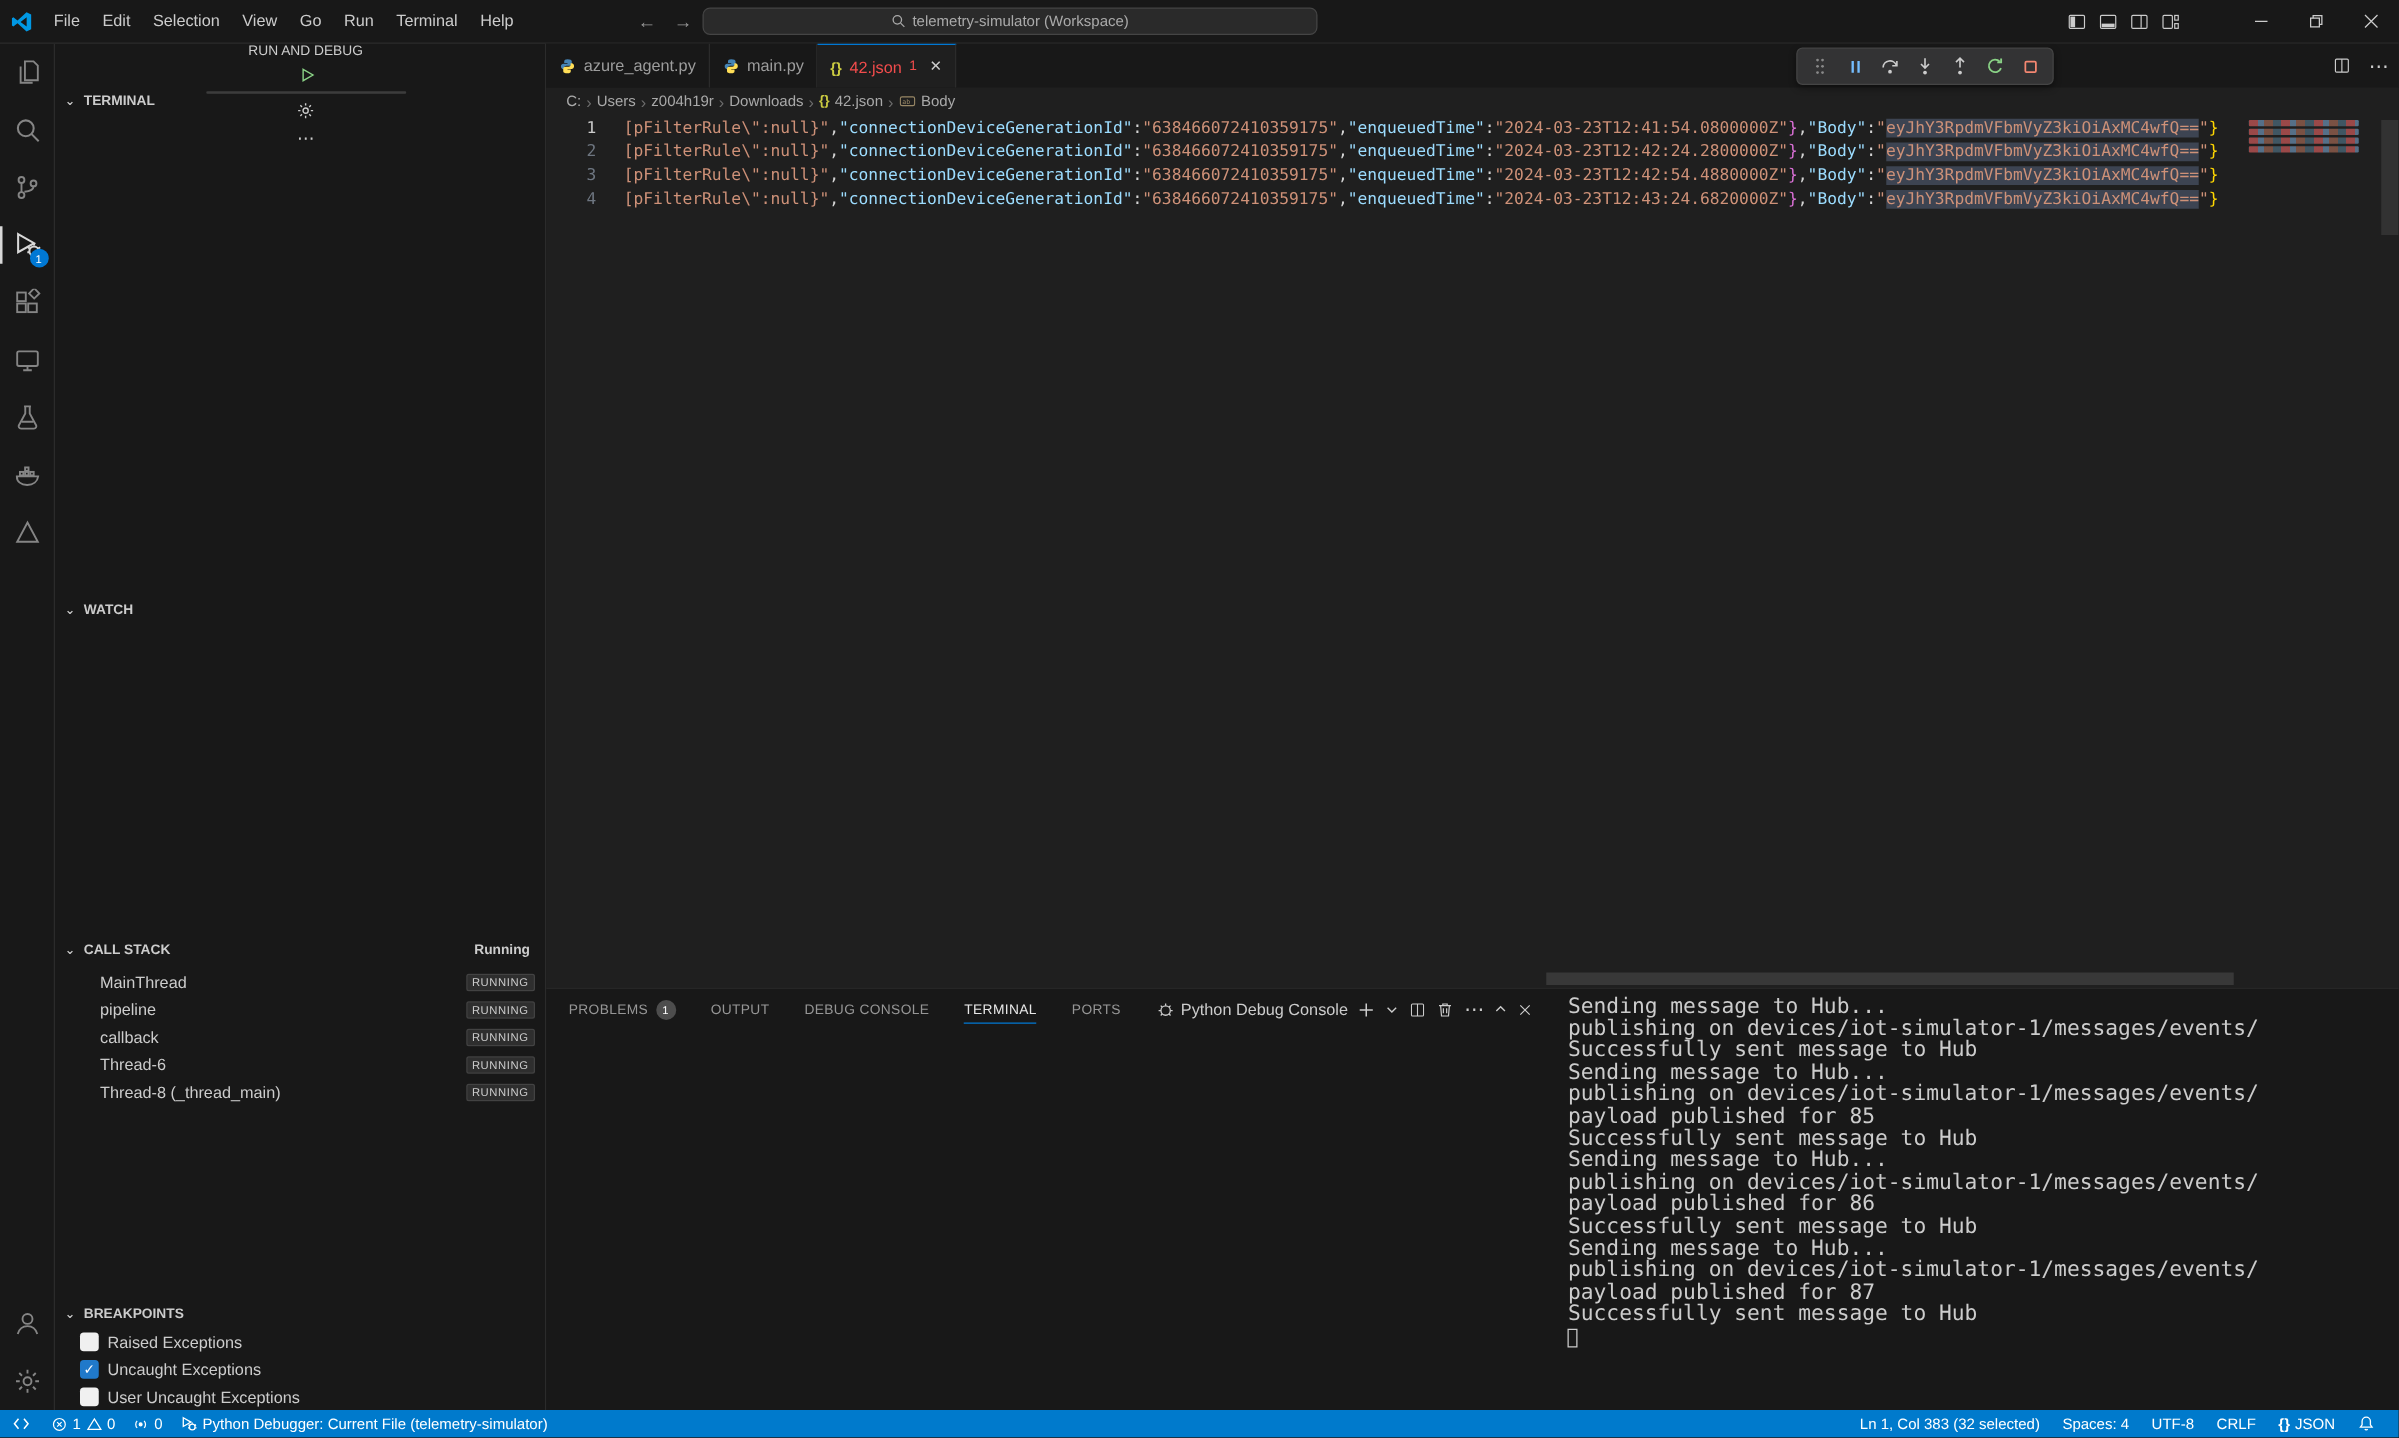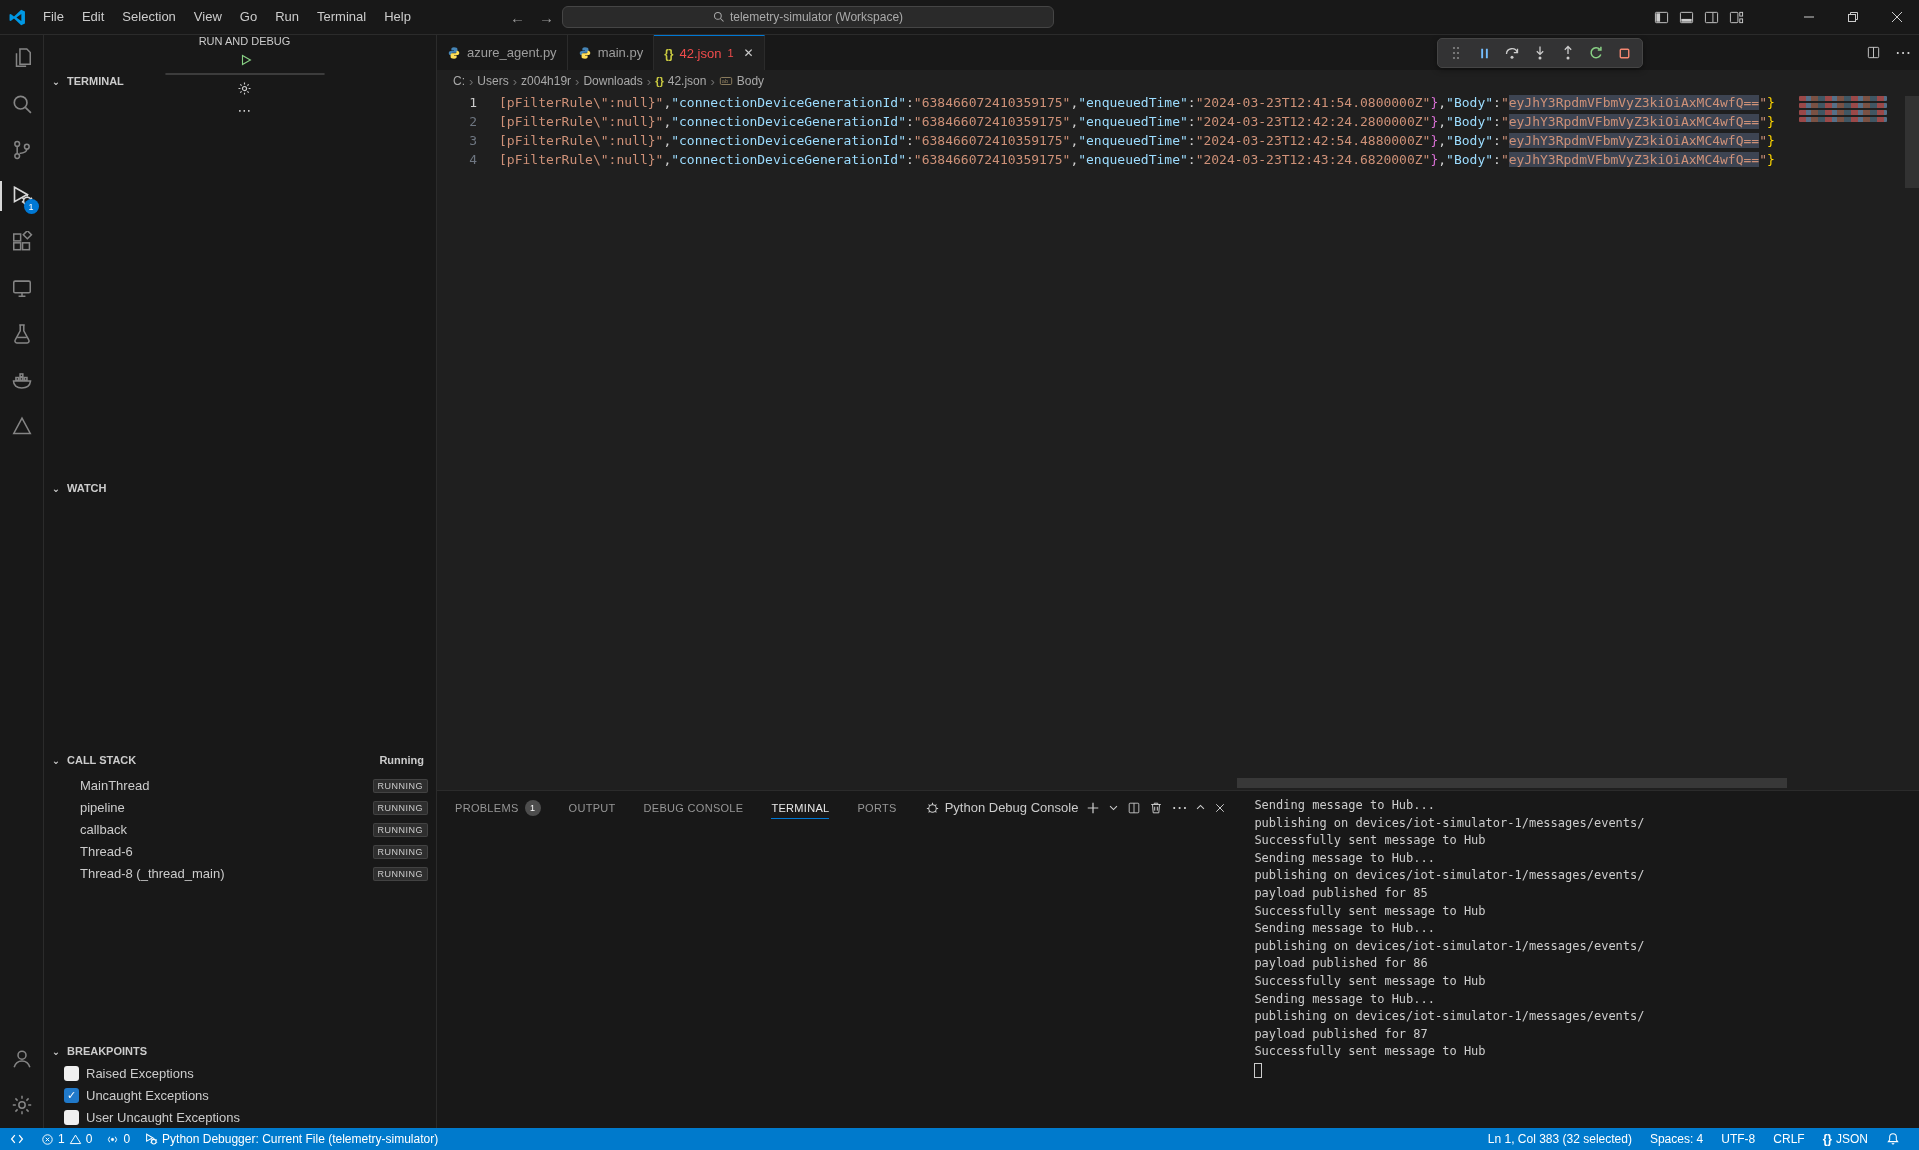--- a/index.html
+++ b/index.html
@@ -89,7 +89,7 @@
   .ptab-badge { background:#4d4d4d; color:#ffffff; font-size:9px; min-width:16px; height:16px; border-radius:9px; display:flex; align-items:center; justify-content:center; }
   .panel-right { margin-left:auto; display:flex; align-items:center; gap:8px; color:#cccccc; }
   .console-label { font-size:13px; color:#cccccc; display:flex; align-items:center; gap:5px; }
-  .terminal { flex:1; padding:6px 0 0 20px; font-family:"DejaVu Sans Mono","Liberation Mono",monospace; font-size:12px; line-height:17.6px; color:#cccccc; }
+  .terminal { flex:1; padding:6px 0 0 20px; font-family:"DejaVu Sans Mono","Liberation Mono",monospace; font-size:17px; line-height:17.6px; color:#cccccc; }
   .term-cursor { width:8px; height:15px; border:1px solid #cccccc; margin-top:2px; }
 
   

